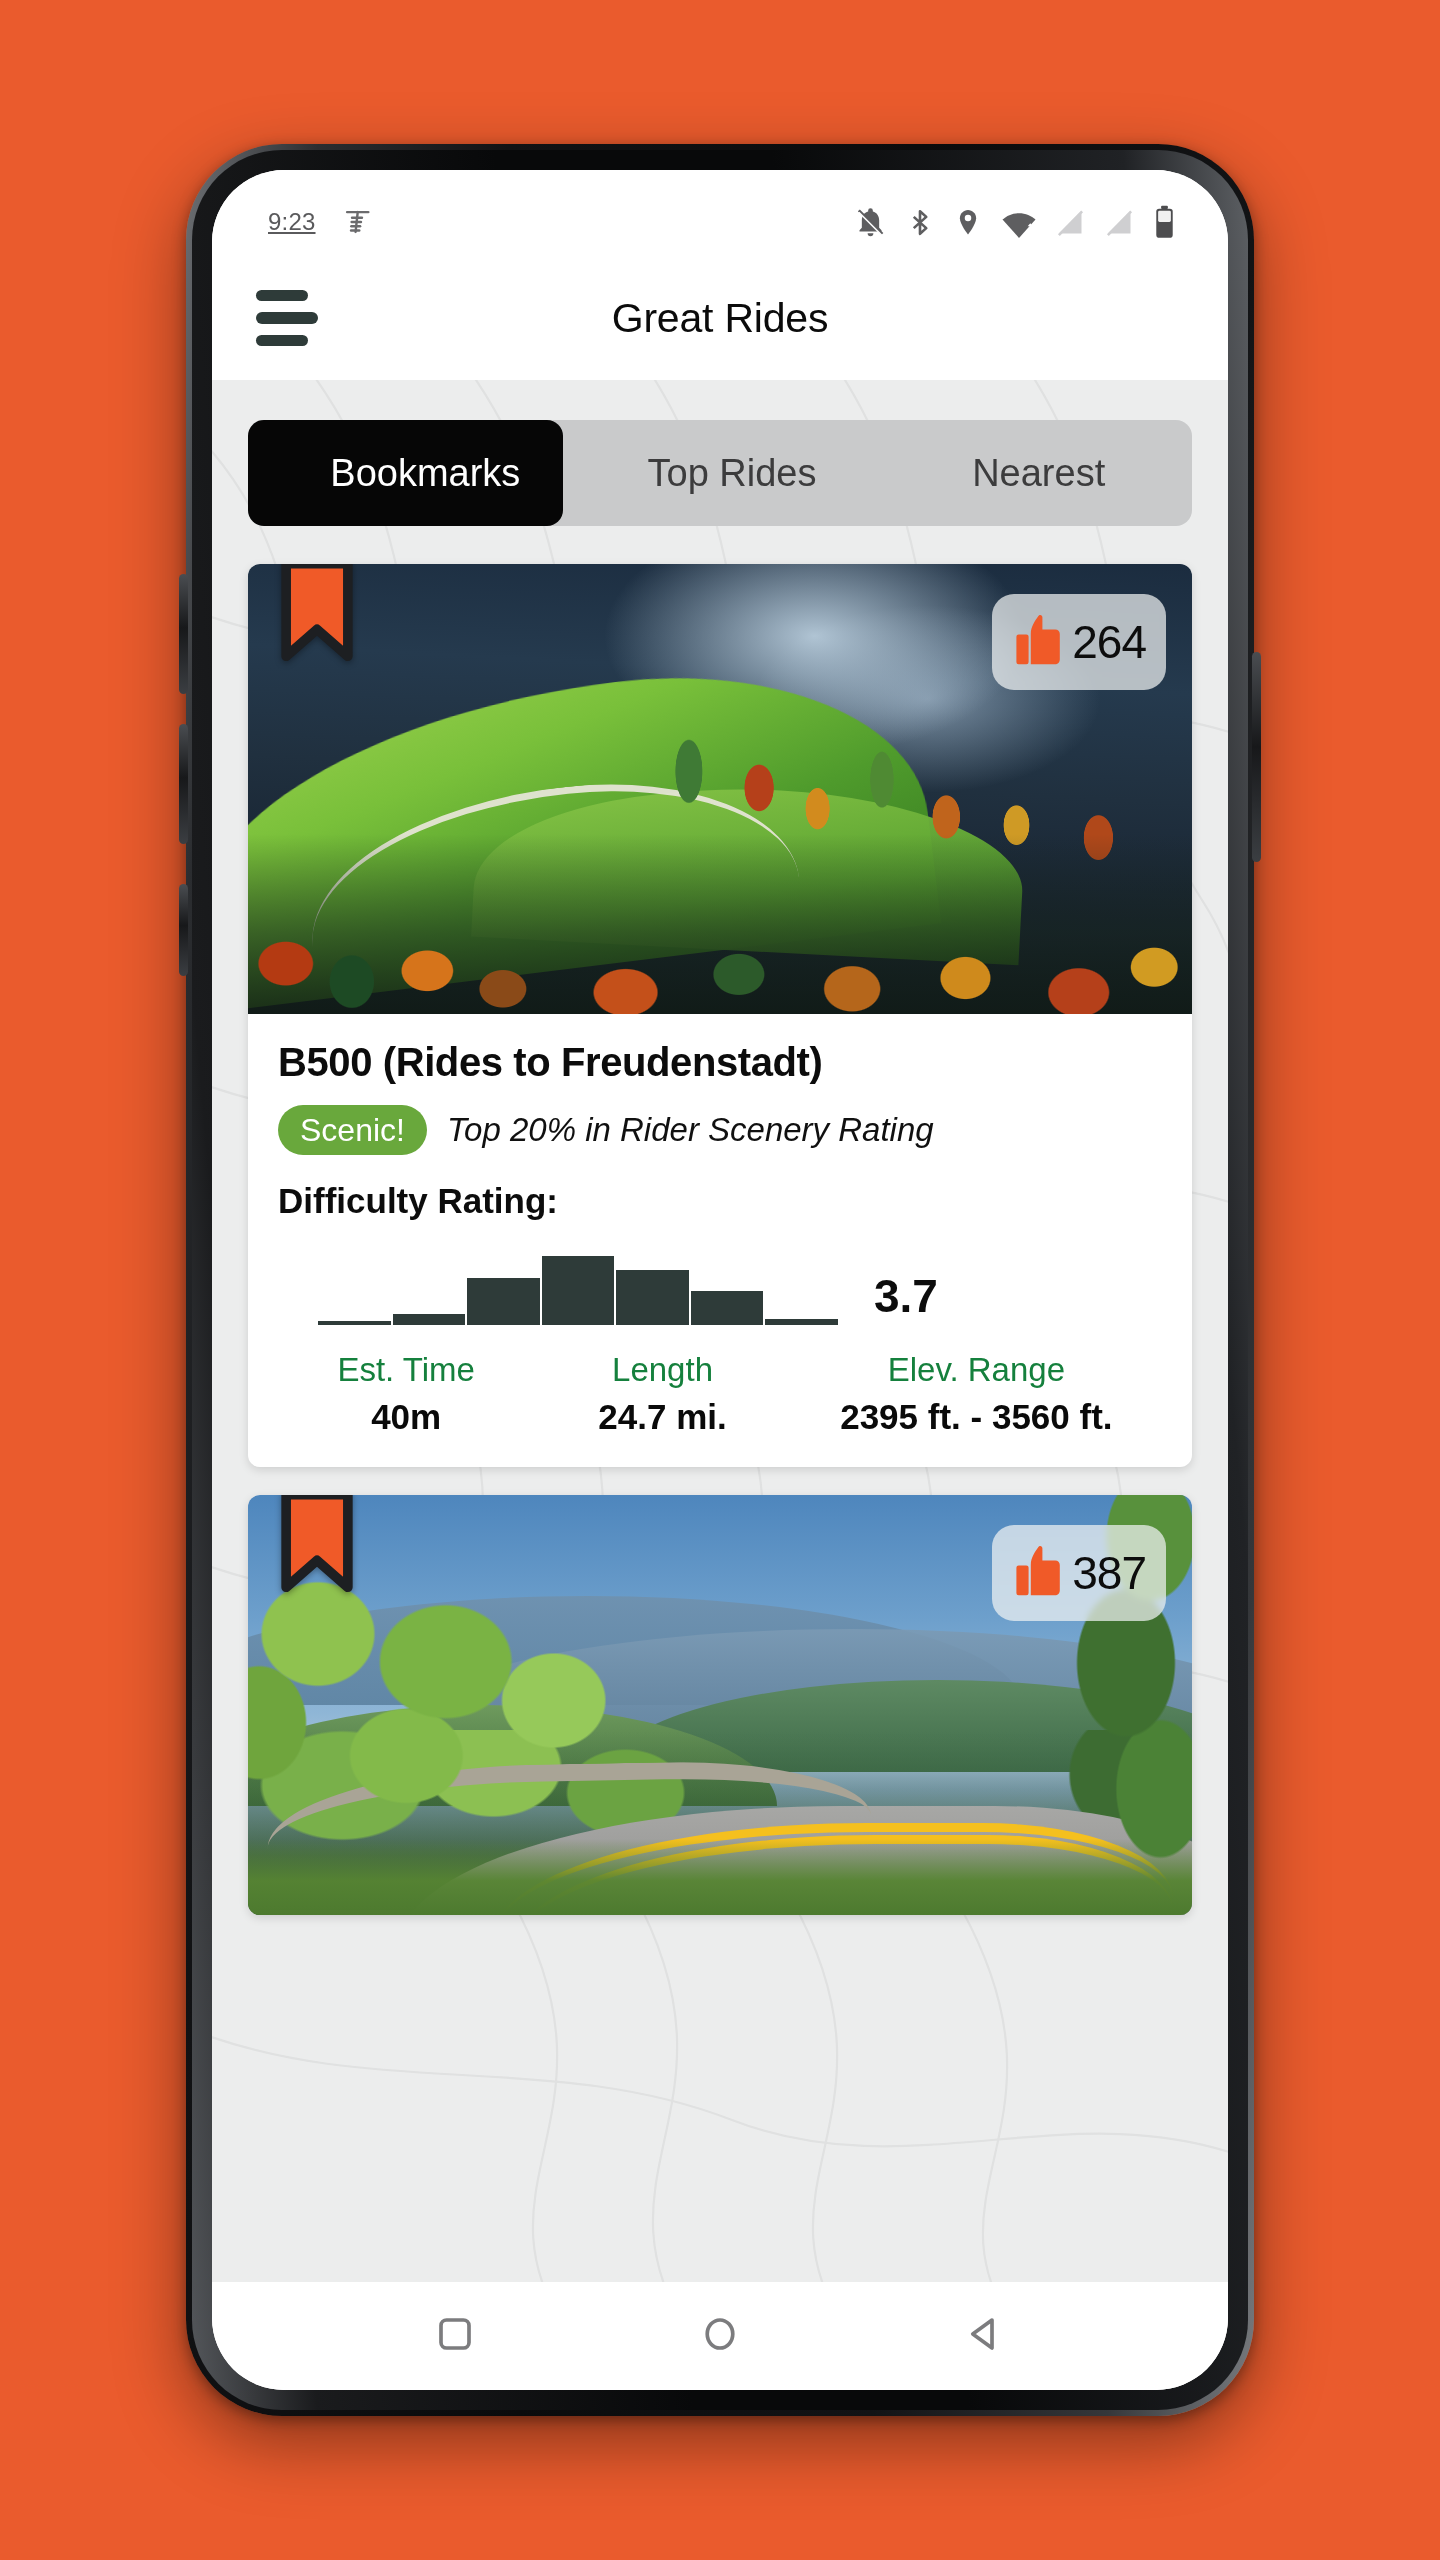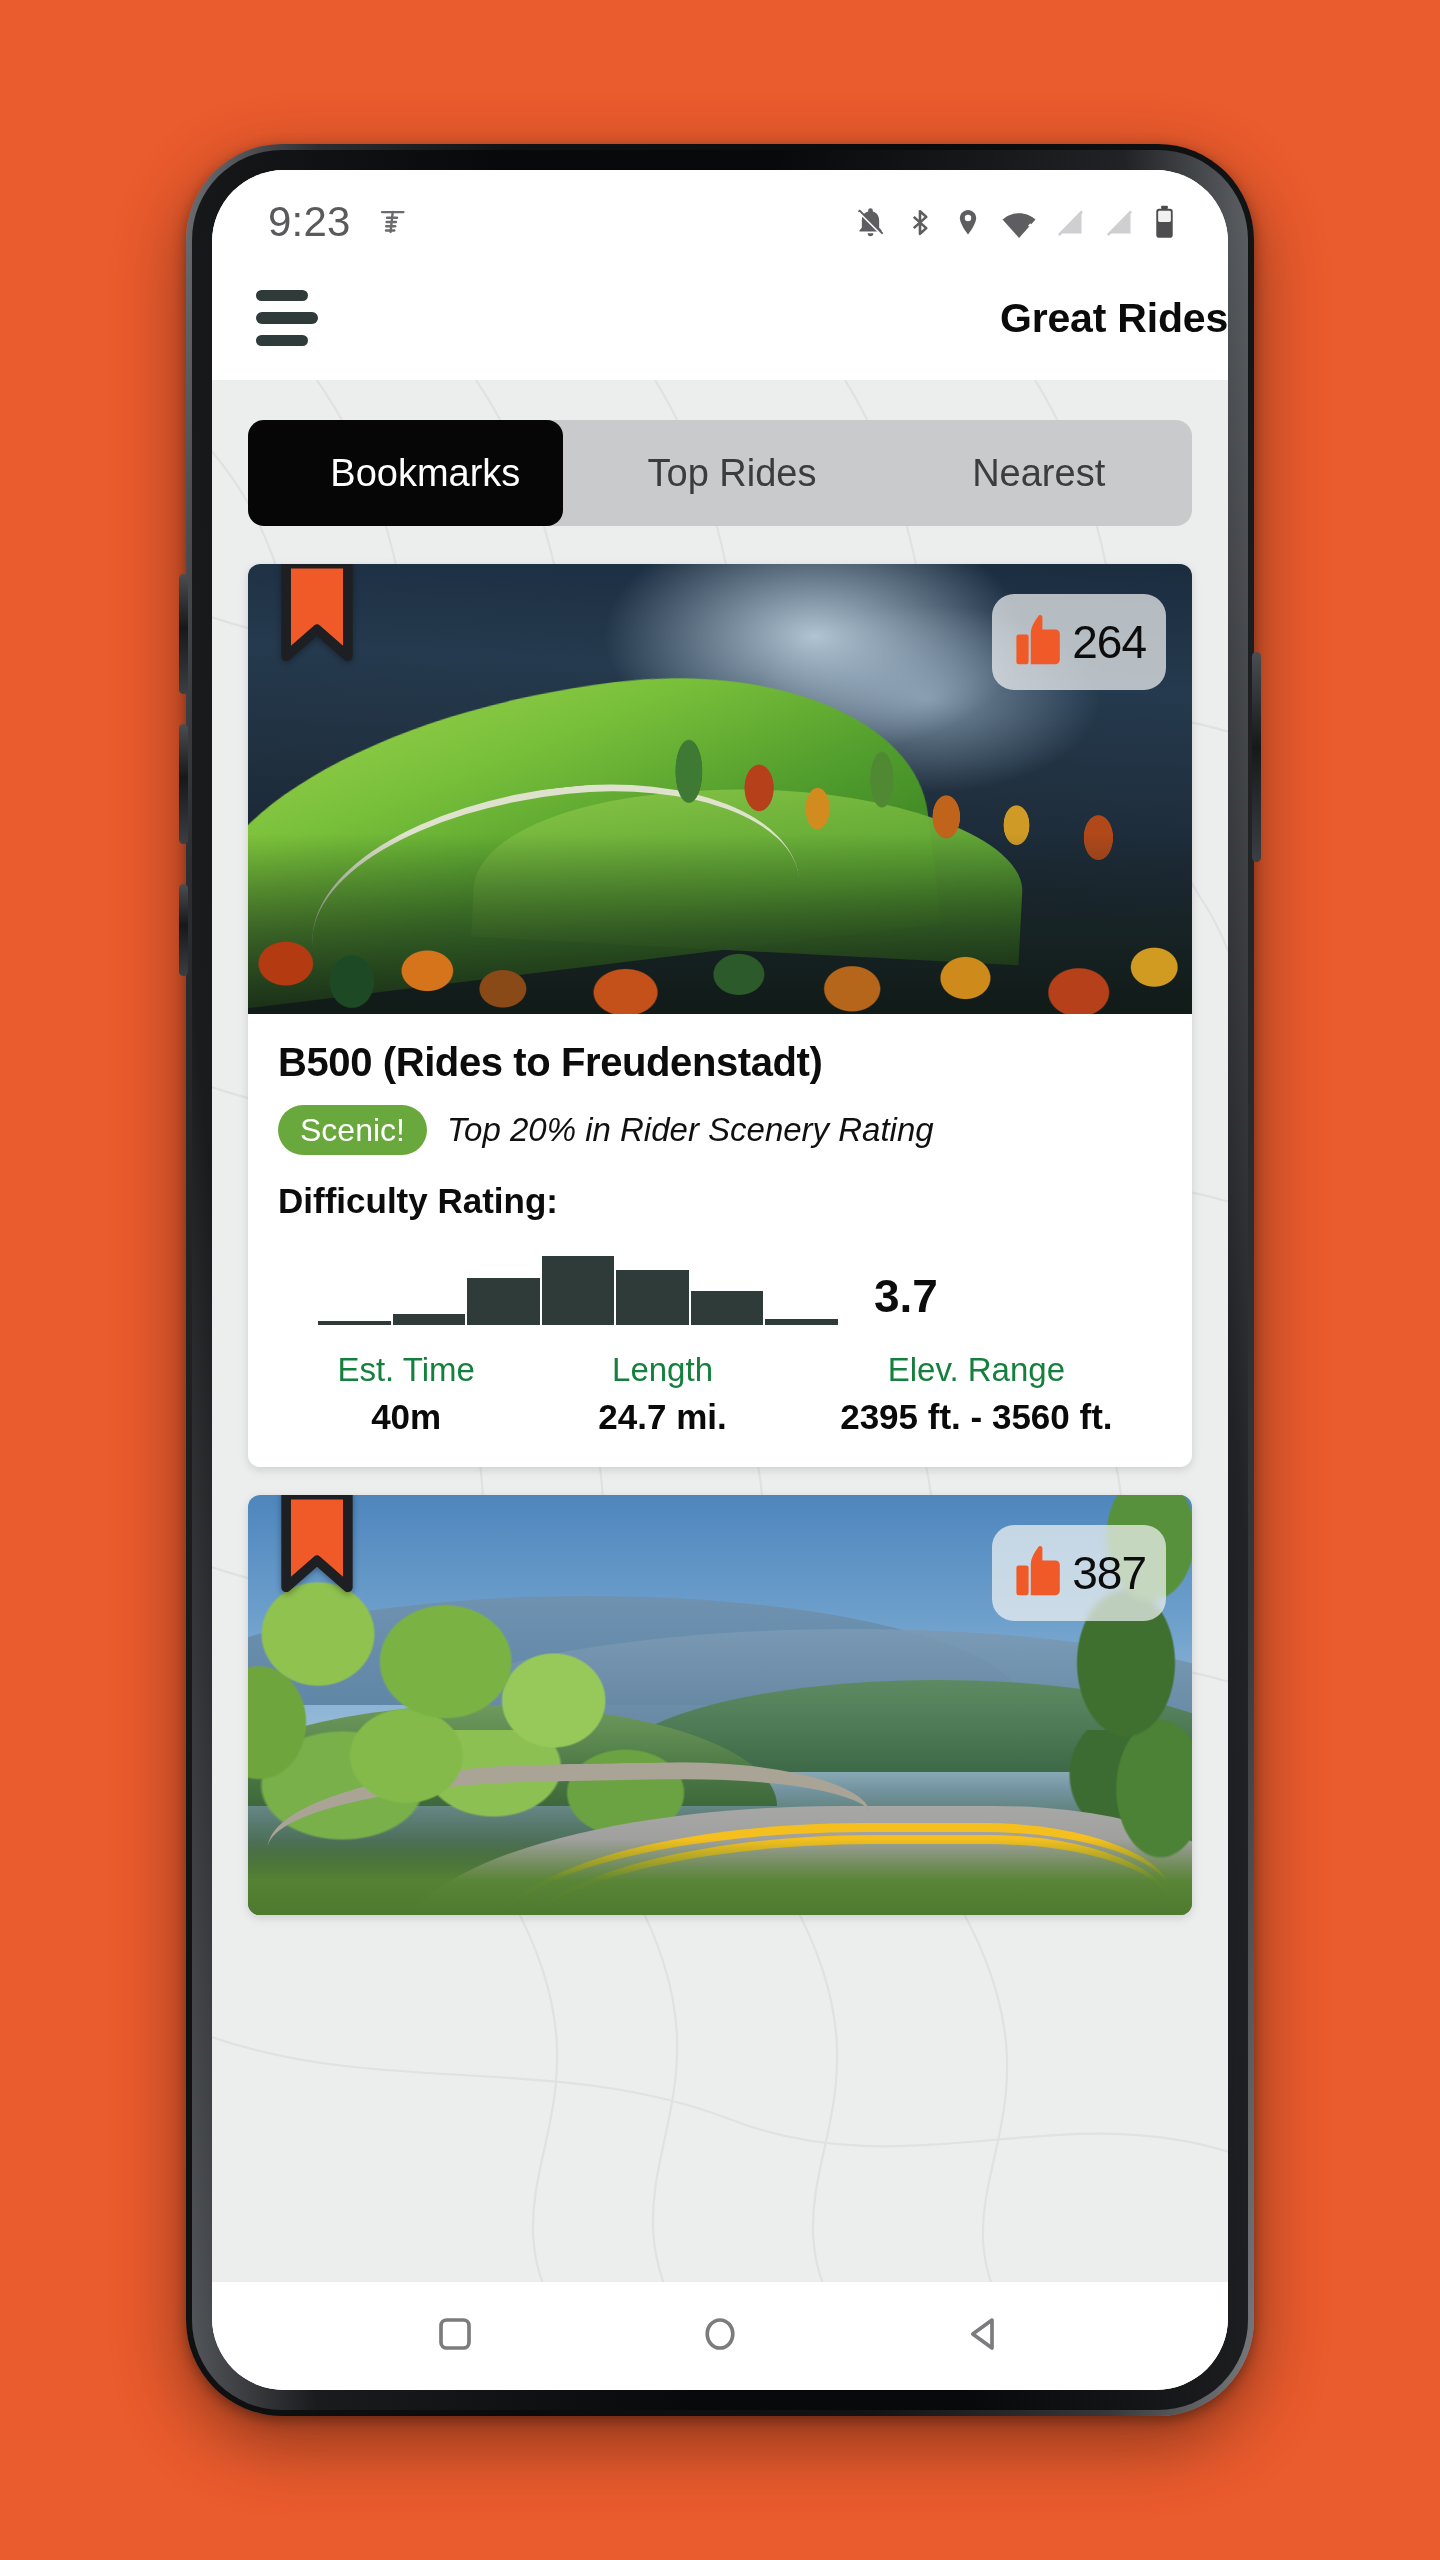--- a/index.html
+++ b/index.html
@@ -49,7 +49,7 @@
     padding: 18px 52px 0 56px;
   }
   #status-left { display:flex; align-items:center; gap:24px; }
-  #clock { font-size:42px; color:#5a5a5c; font-weight:400; letter-spacing:.2px; }
+  #clock { font-size:24px; color:#5a5a5c; font-weight:400; letter-spacing:.2px;text-decoration:underline; }
   #status-right { display:flex; align-items:center; gap:18px; }
   .sicon { display:block; }
 

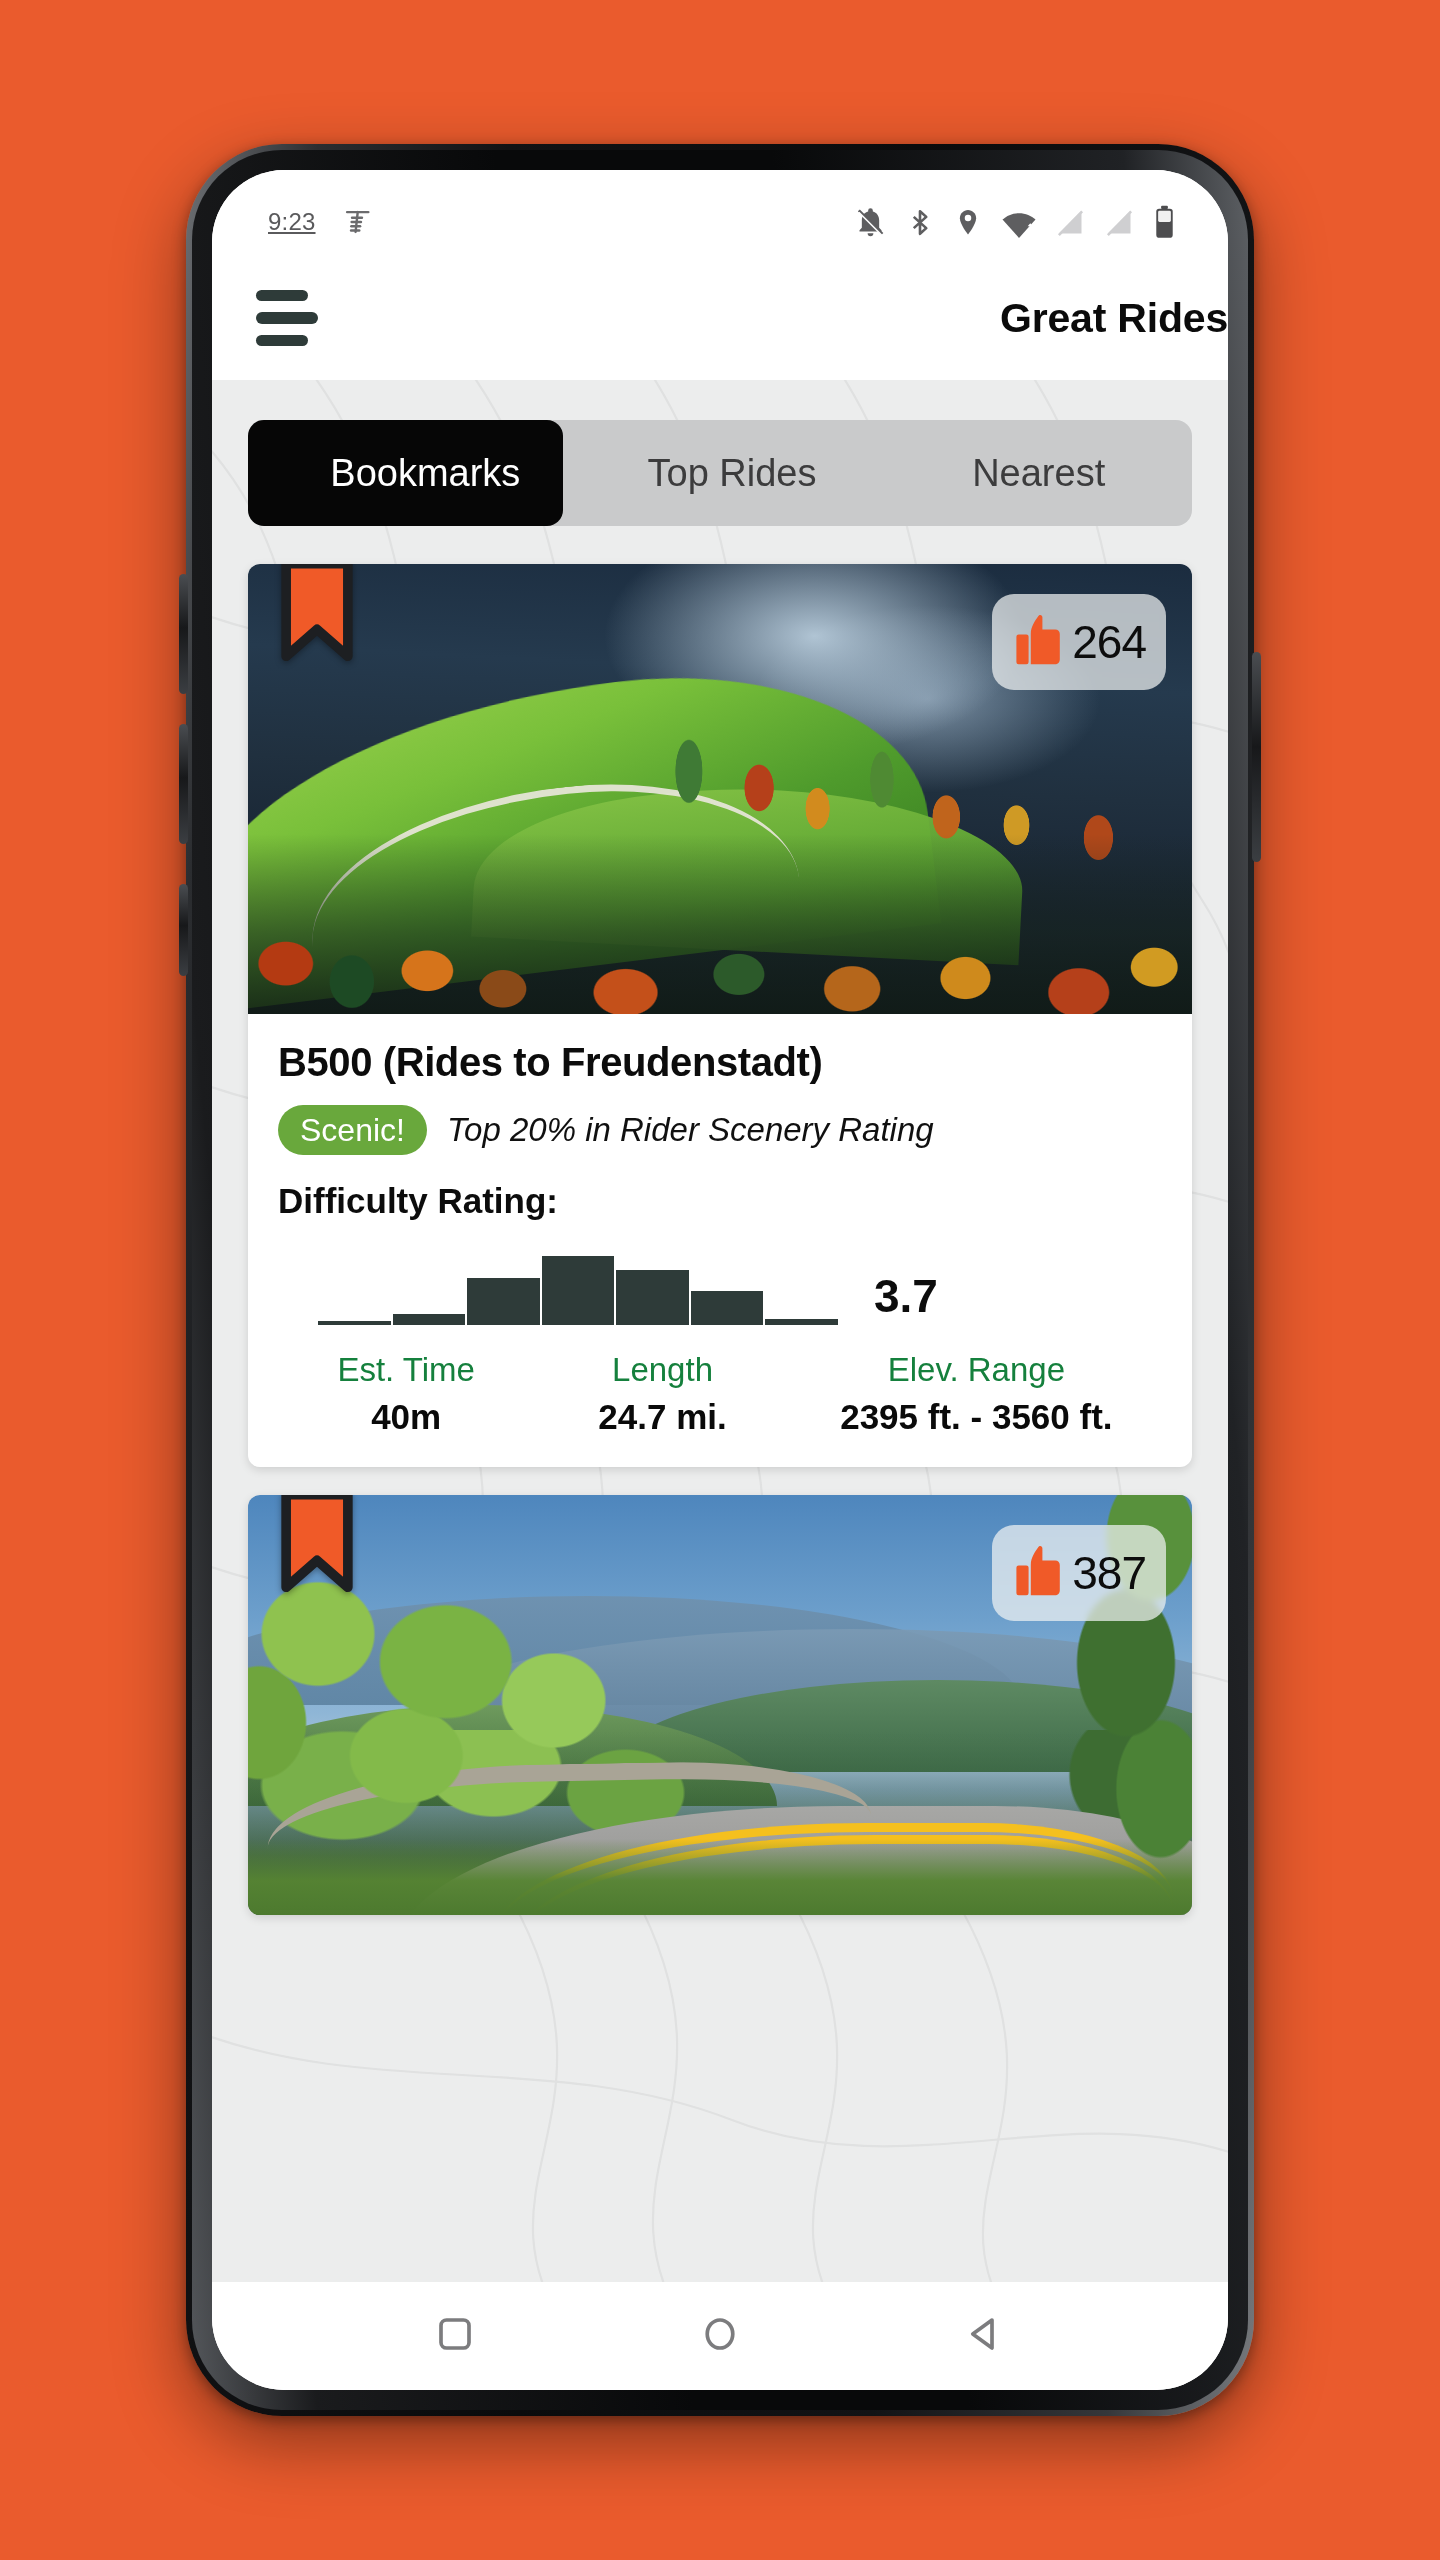--- a/index.html
+++ b/index.html
@@ -65,8 +65,8 @@
   #menu-btn i:nth-child(2){ width:62px; }
   #menu-btn i:nth-child(3){ width:52px; }
   #app-title {
-    position:absolute; left:0; right:0; text-align:right;
-    font-size:41px; font-weight:700; color:#0b0b0b; letter-spacing:-.2px;
+    position:absolute; left:0; right:0; text-align:center;
+    font-size:41px; font-weight:400; color:#0b0b0b; letter-spacing:-.2px;
     pointer-events:none;
   }
 

